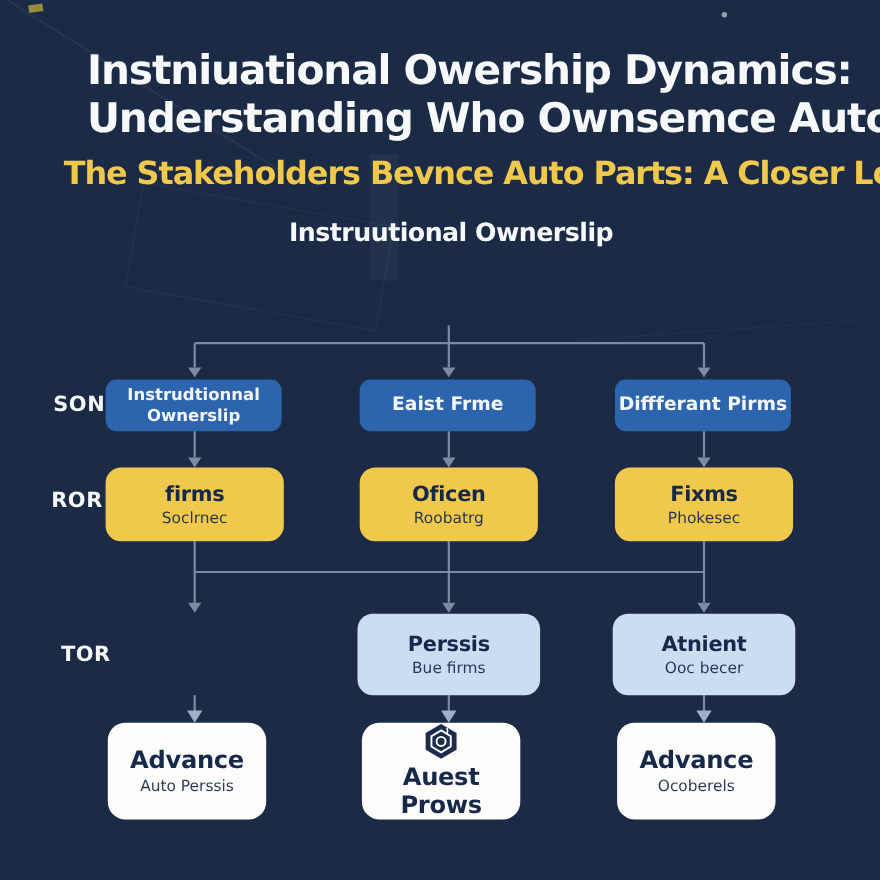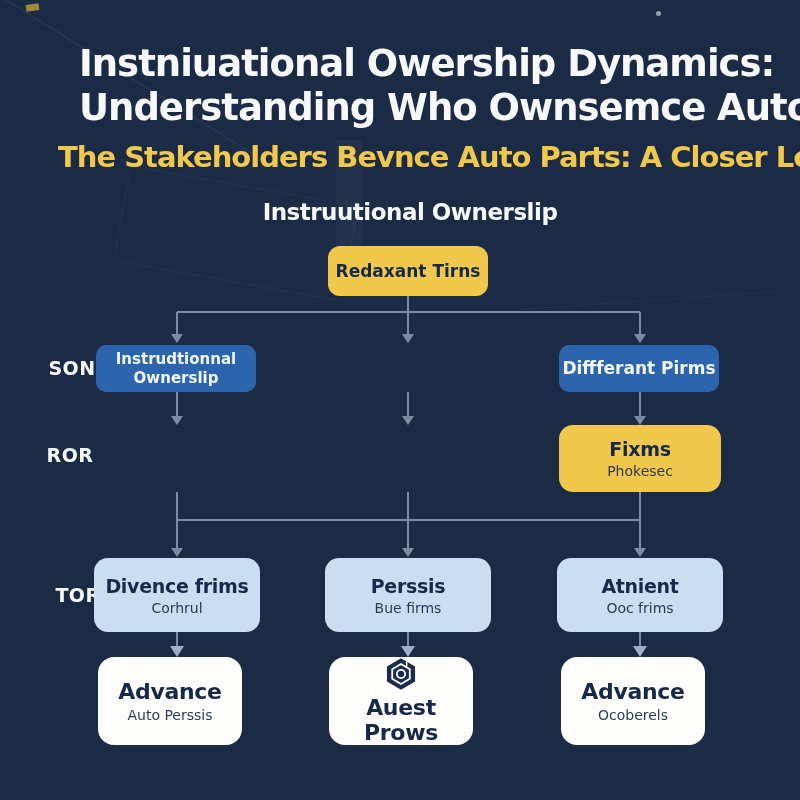--- a/index.html
+++ b/index.html
@@ -121,9 +121,6 @@
     <polygon class="carrow-light" points="633,646 647,646 640,657"></polygon>
   </svg>
 
-  <div class="node root-node">
-    <div>Redaxant Tirns</div>
-  </div>
 
   <div class="row-label rl1">SON</div>
   <div class="row-label rl2">ROR</div>

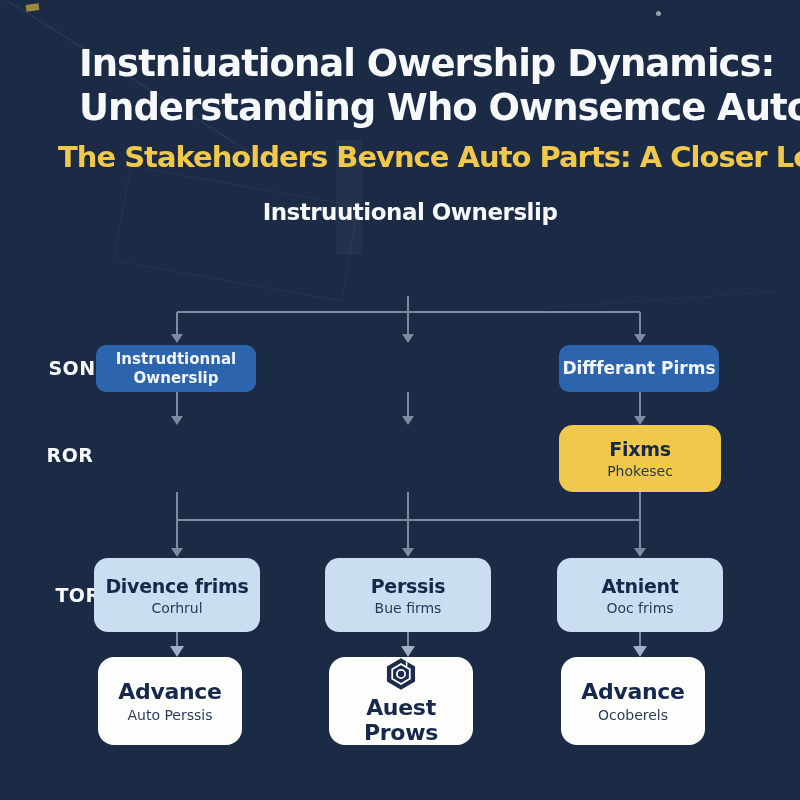--- a/index.html
+++ b/index.html
@@ -130,6 +130,9 @@
     <div class="n-line">Instrudtionnal</div>
     <div class="n-line">Ownerslip</div>
   </div>
+  <div class="node t1 c2">
+    <div class="n-line">Eaist Frme</div>
+  </div>
   <div class="node t1 c3">
     <div class="n-line">Diffferant Pirms</div>
   </div>

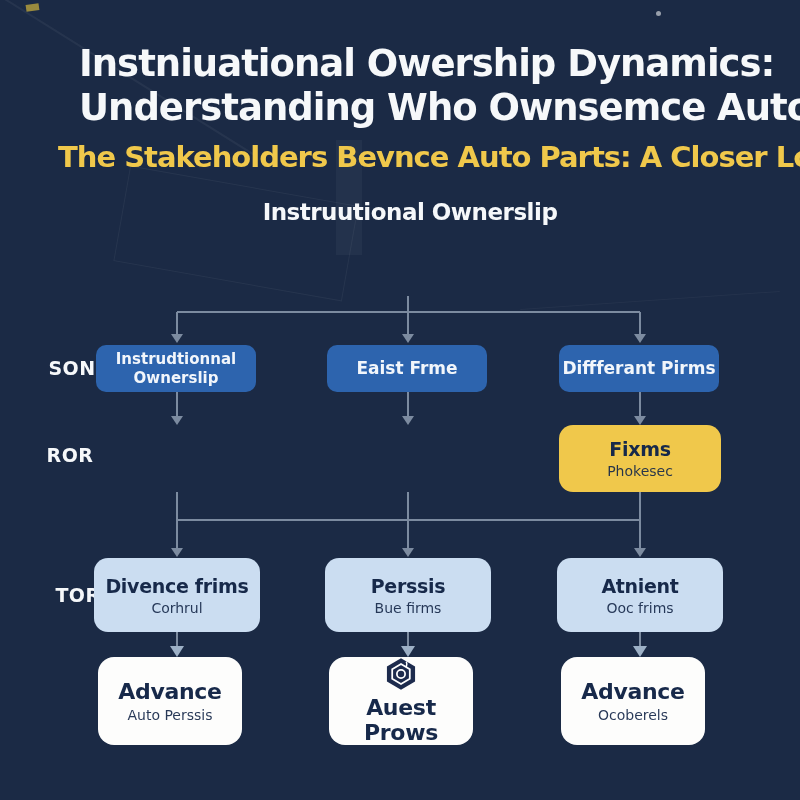--- a/index.html
+++ b/index.html
@@ -137,6 +137,10 @@
     <div class="n-line">Diffferant Pirms</div>
   </div>
 
+  <div class="node t2 c1">
+    <div class="n-title">firms</div>
+    <div class="n-sub">Soclrnec</div>
+  </div>
   <div class="node t2 c3">
     <div class="n-title">Fixms</div>
     <div class="n-sub">Phokesec</div>

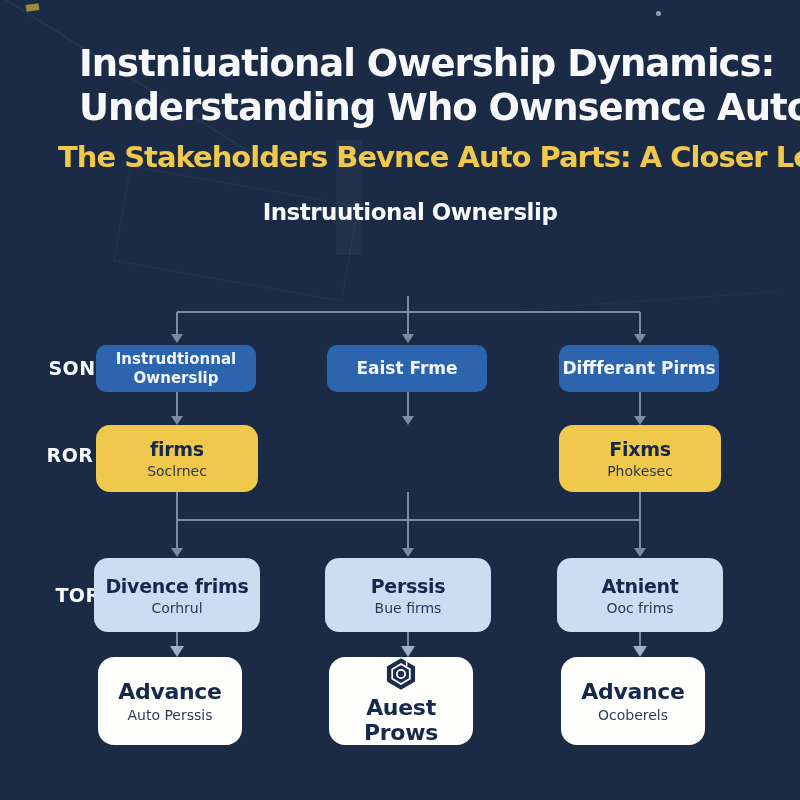--- a/index.html
+++ b/index.html
@@ -141,6 +141,10 @@
     <div class="n-title">firms</div>
     <div class="n-sub">Soclrnec</div>
   </div>
+  <div class="node t2 c2">
+    <div class="n-title">Oficen</div>
+    <div class="n-sub">Roobatrg</div>
+  </div>
   <div class="node t2 c3">
     <div class="n-title">Fixms</div>
     <div class="n-sub">Phokesec</div>

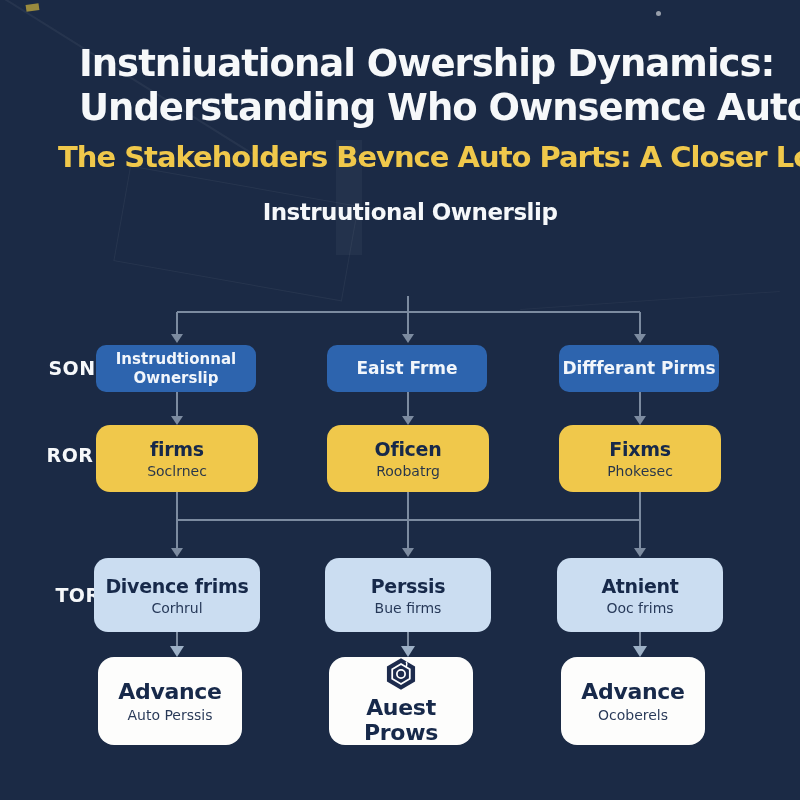--- a/index.html
+++ b/index.html
@@ -150,10 +150,6 @@
     <div class="n-sub">Phokesec</div>
   </div>
 
-  <div class="node t3 c1">
-    <div class="n-title">Divence frims</div>
-    <div class="n-sub">Corhrul</div>
-  </div>
   <div class="node t3 c2">
     <div class="n-title">Perssis</div>
     <div class="n-sub">Bue firms</div>

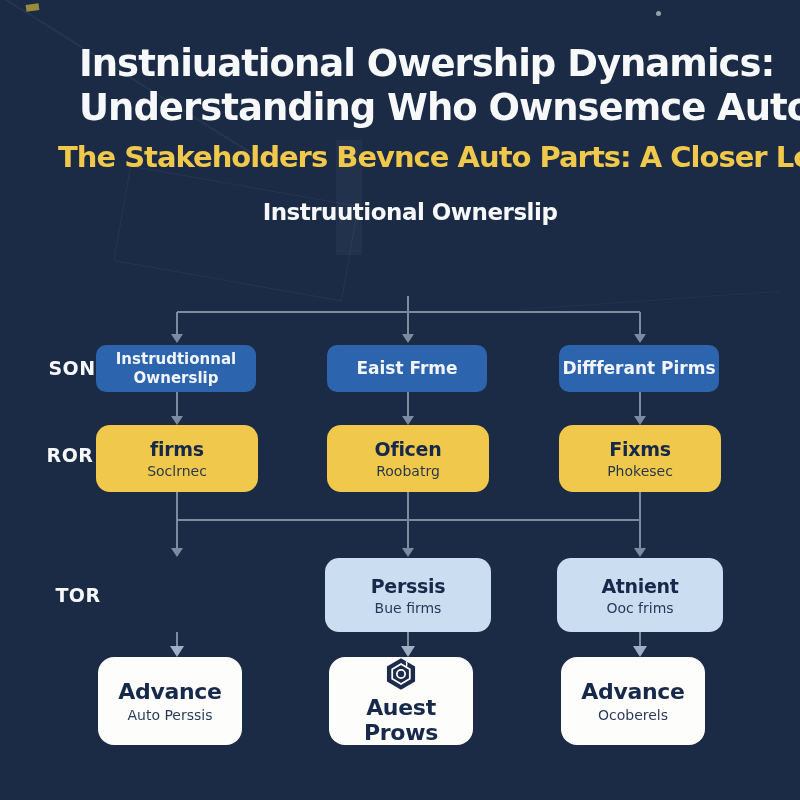--- a/index.html
+++ b/index.html
@@ -156,7 +156,7 @@
   </div>
   <div class="node t3 c3">
     <div class="n-title">Atnient</div>
-    <div class="n-sub">Ooc frims</div>
+    <div class="n-sub">Ooc becer</div>
   </div>
 
   <div class="node t4 c1">

